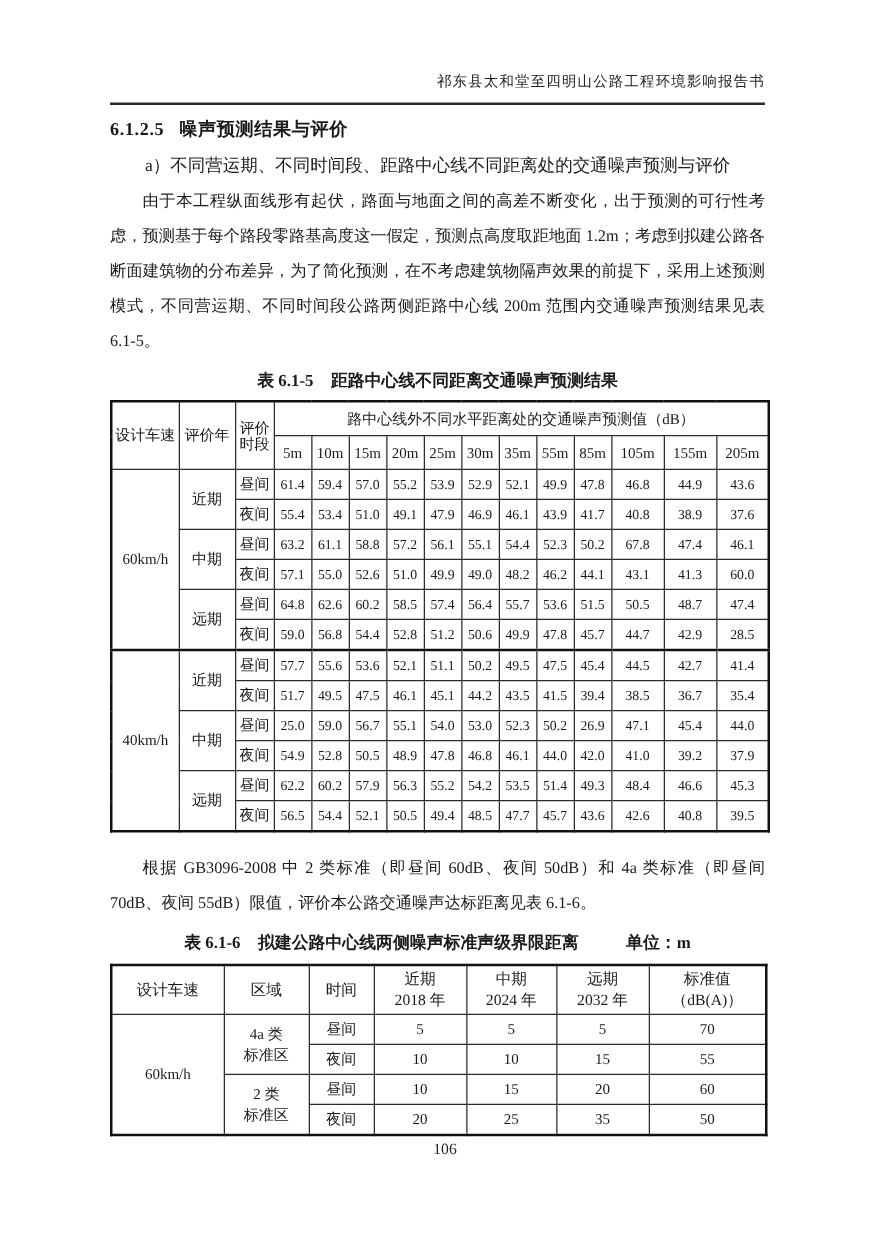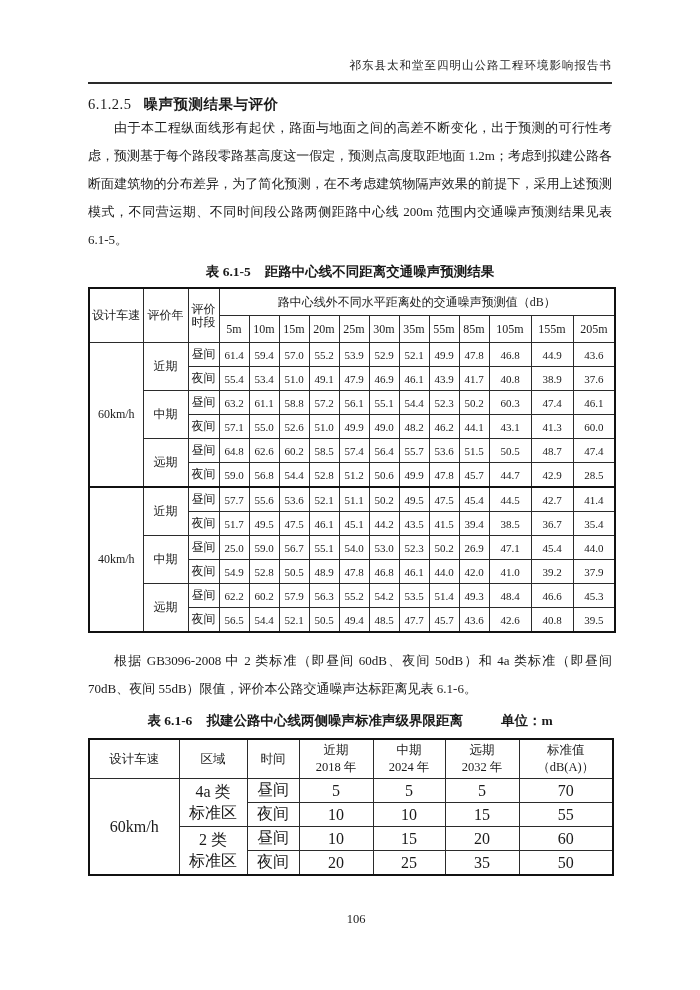--- a/index.html
+++ b/index.html
@@ -33,7 +33,7 @@
     line-height: 20px;
     letter-spacing: 0.5px;
   }
-  h2 .sec-num { margin-right: 12px; font-weight: normal; }
+  h2 .sec-num { margin-right: 12px; font-weight: bold; }
 
   .sub-heading {
     margin: 7px 0 0 0;

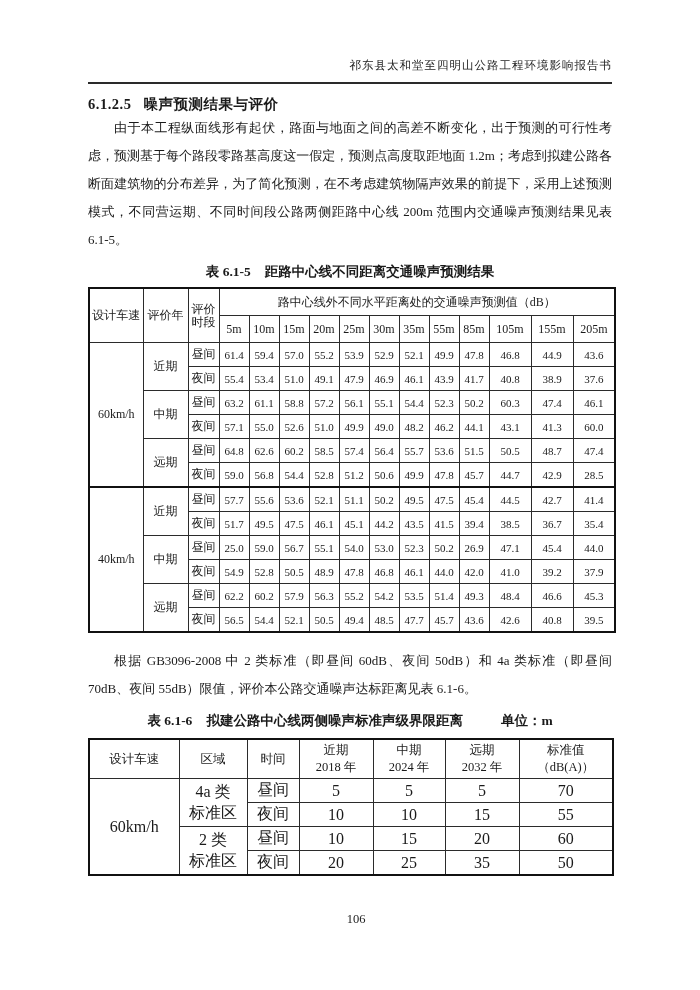--- a/index.html
+++ b/index.html
@@ -109,6 +109,7 @@
       <span class="sec-num">6.1.2.5</span><span>噪声预测结果与评价</span>
     </h2>
 
+    <div class="sub-heading">a）不同营运期、不同时间段、距路中心线不同距离处的交通噪声预测与评价</div>
 
     <p class="body-para">由于本工程纵面线形有起伏，路面与地面之间的高差不断变化，出于预测的可行性考虑，预测基于每个路段零路基高度这一假定，预测点高度取距地面 1.2m；考虑到拟建公路各断面建筑物的分布差异，为了简化预测，在不考虑建筑物隔声效果的前提下，采用上述预测模式，不同营运期、不同时间段公路两侧距路中心线 200m 范围内交通噪声预测结果见表 6.1-5。</p>
 

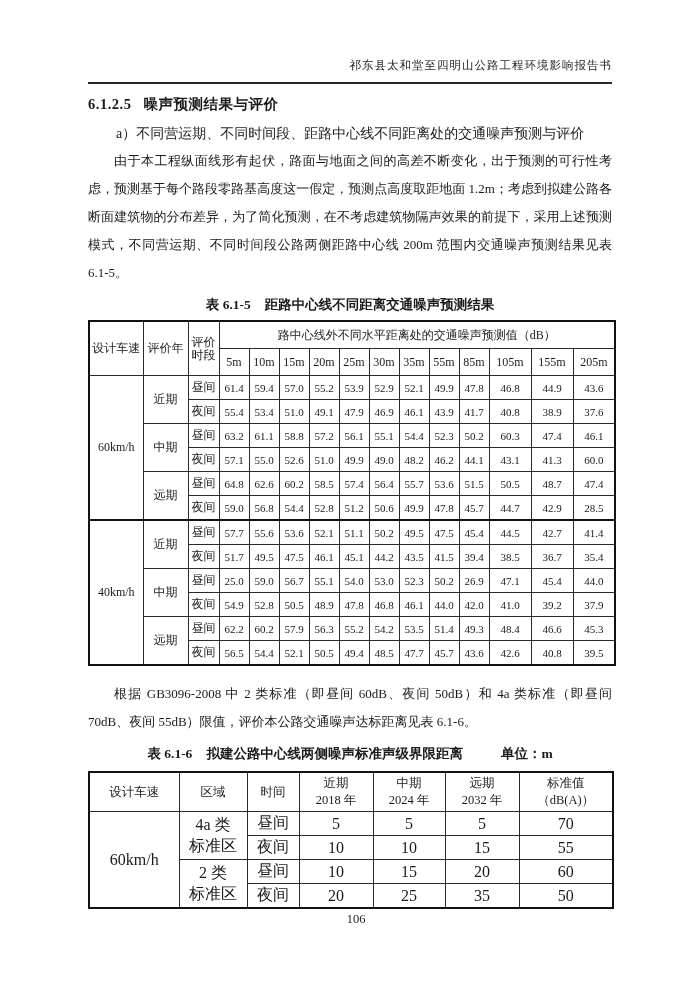--- a/index.html
+++ b/index.html
@@ -202,7 +202,7 @@
             <td>54.4</td>
             <td>52.3</td>
             <td>50.2</td>
-            <td>60.3</td>
+            <td>67.8</td>
             <td>47.4</td>
             <td>46.1</td>
           </tr>

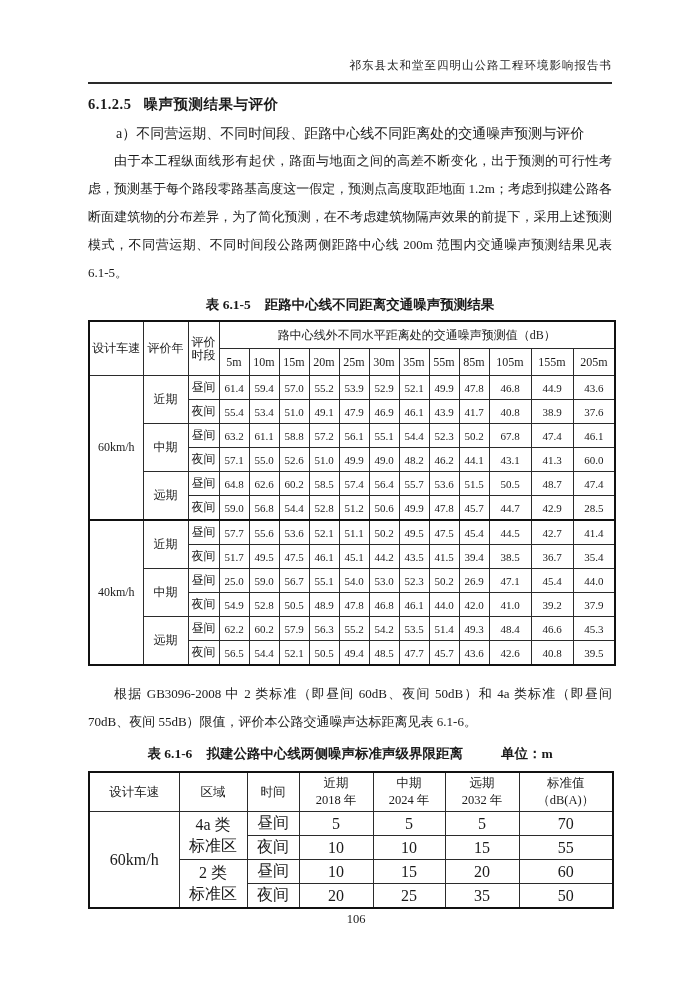--- a/index.html
+++ b/index.html
@@ -83,7 +83,7 @@
   
   #t2 { margin-top: 7px; }
   #t2 th { font-size: 12.5px; height: 38px; line-height: 17px; }
-  #t2 td { font-size: 16px; height: 23px; }
+  #t2 td { font-size: 12px; height: 23px; }
   .line { display: block; }
 
   .page-footer {

